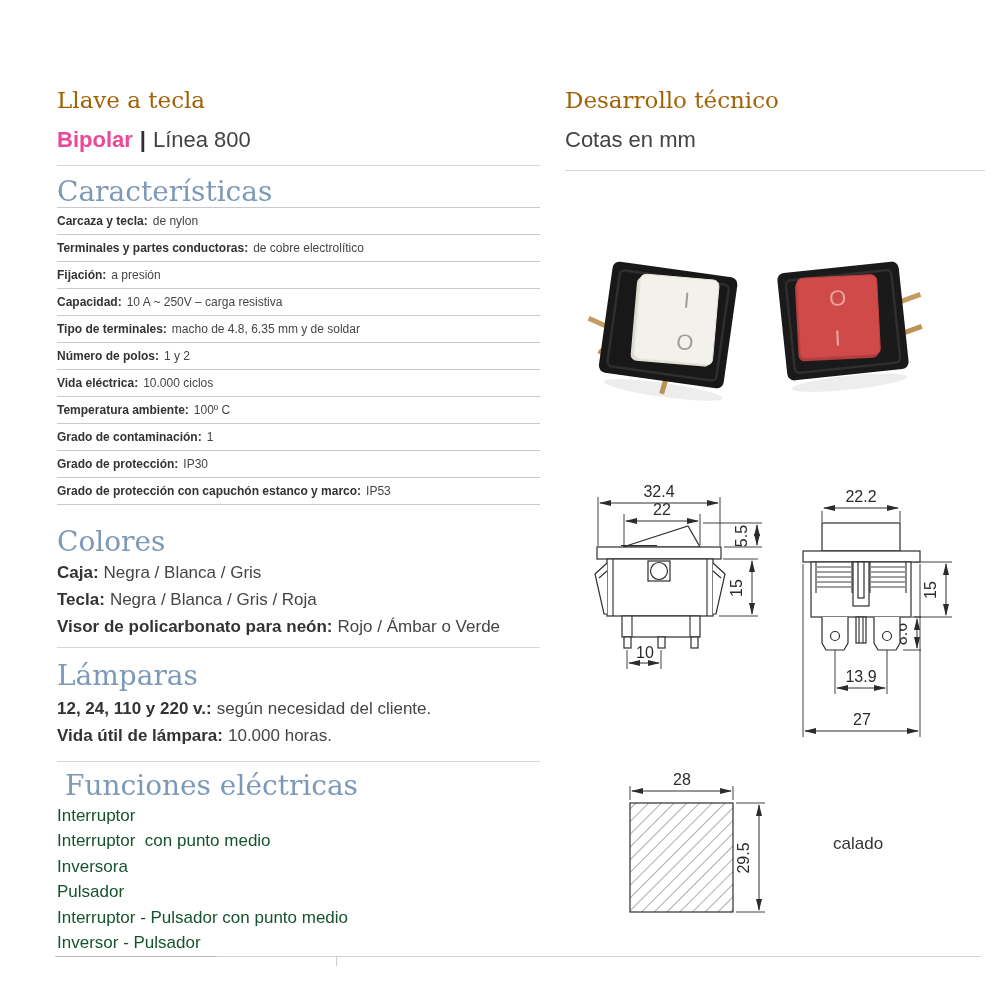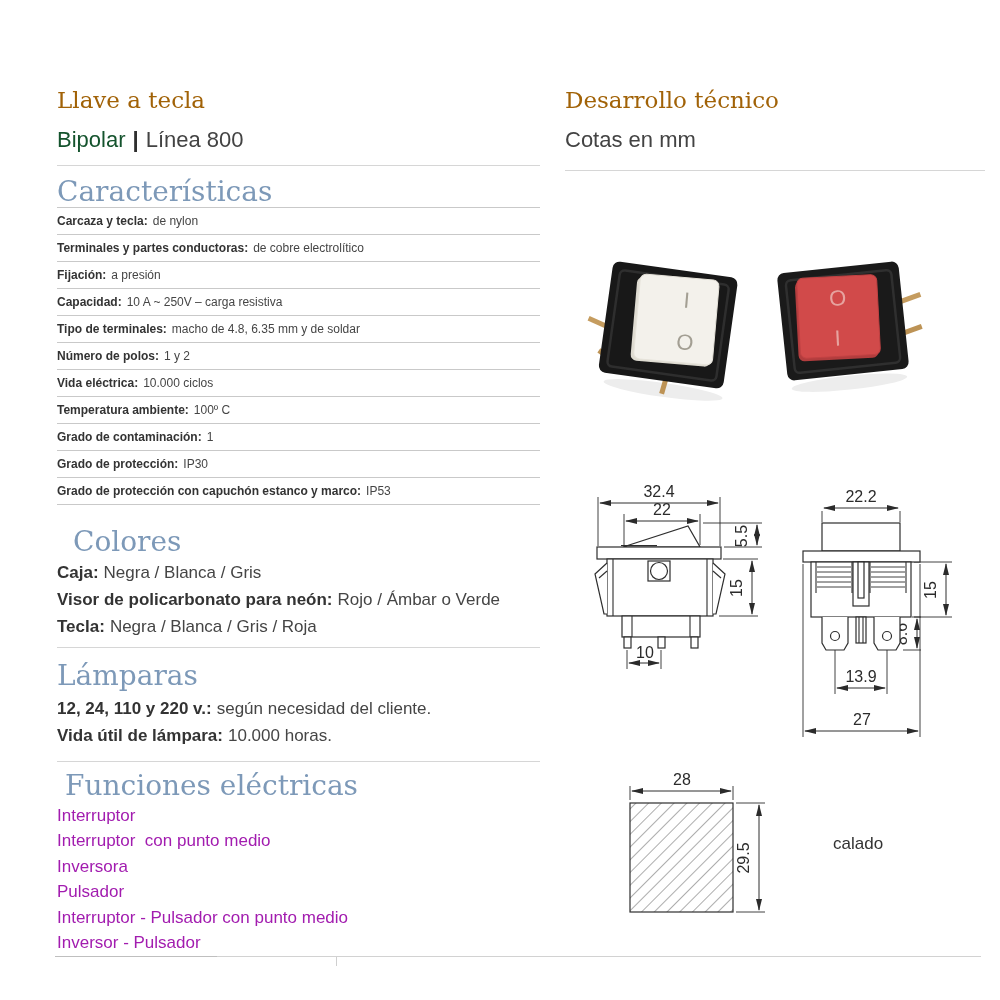--- a/index.html
+++ b/index.html
@@ -9,7 +9,7 @@
   .h1{font-family:"DejaVu Serif",serif;font-size:23px;line-height:36px;color:#a16207;font-weight:400;}
   .h2{font-family:"DejaVu Serif",serif;font-size:28px;line-height:28px;color:#7d99b8;font-weight:400;}
   .sub{font-size:22px;line-height:26px;color:#434343;}
-  .sub .b{font-weight:400;color:#14532d;}
+  .sub .b{font-weight:700;color:#ec4899;}
   .sub .sep{font-weight:700;color:#2f2f2f;margin:0 7px;}
   .rule{border-top:1px solid #d6d6d6;height:0;}
   .ctable{border-top:1px solid #c9c9c9;}

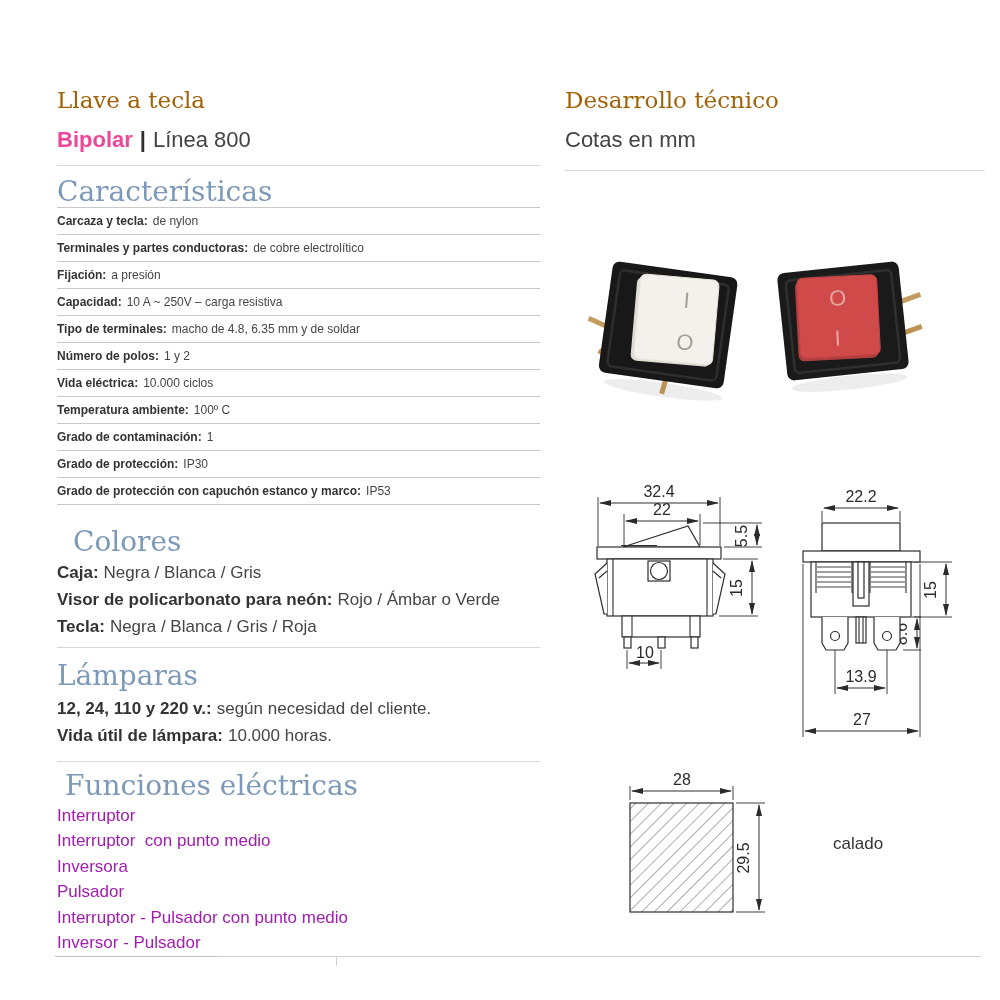--- a/index.html
+++ b/index.html
@@ -56,7 +56,7 @@
       <div class="crow"><span class="lbl">Grado de protección con capuchón estanco y marco:</span><span class="val">IP53</span></div>
     </div>
 
-    <div class="abs h2" style="top:528px;left:16px;">Colores</div>
+    <div class="abs h2" style="top:528px;left:0;">Colores</div>
     <div class="abs" style="top:559px;left:0;width:483px;">
       <div class="prow"><span class="lbl">Caja:</span><span class="val">Negra / Blanca / Gris</span></div>
       <div class="prow"><span class="lbl">Visor de policarbonato para neón:</span><span class="val">Rojo / Ámbar o Verde</span></div>

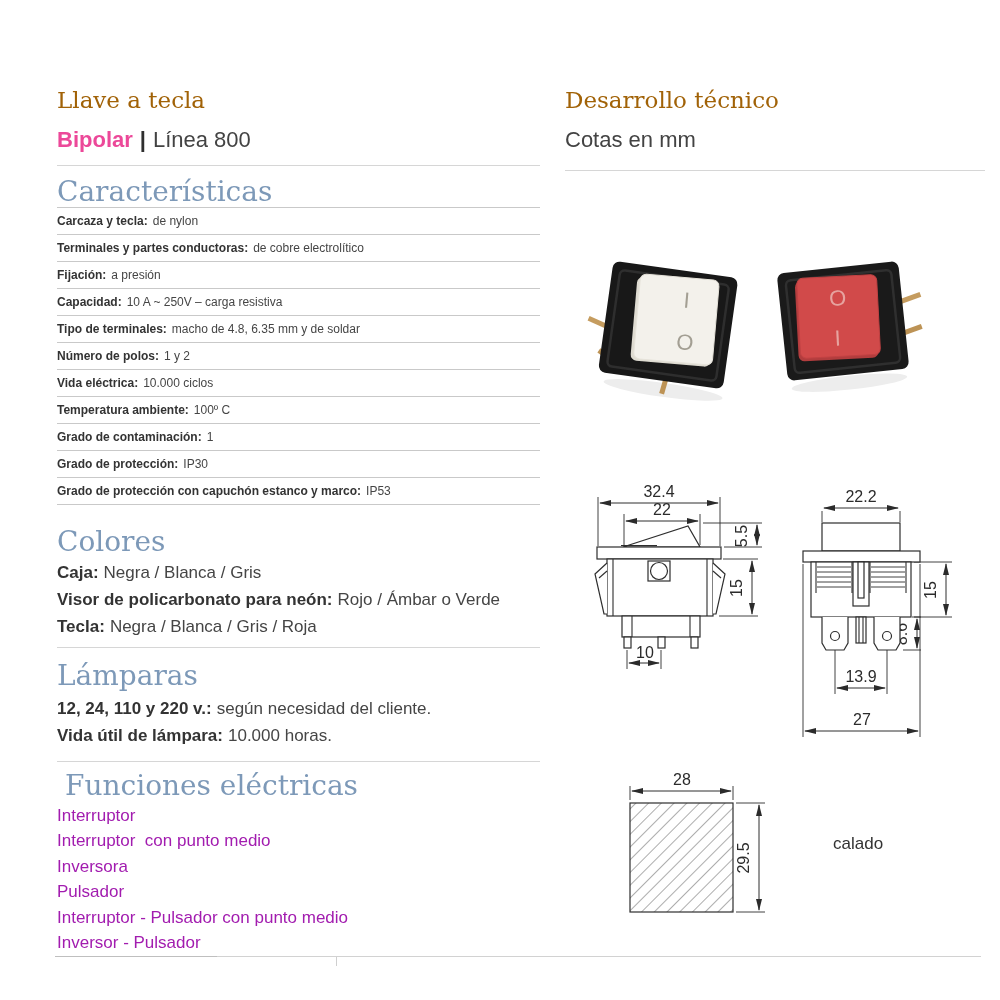--- a/index.html
+++ b/index.html
@@ -59,8 +59,8 @@
     <div class="abs h2" style="top:528px;left:0;">Colores</div>
     <div class="abs" style="top:559px;left:0;width:483px;">
       <div class="prow"><span class="lbl">Caja:</span><span class="val">Negra / Blanca / Gris</span></div>
+      <div class="prow"><span class="lbl">Tecla:</span><span class="val">Negra / Blanca / Gris / Roja</span></div>
       <div class="prow"><span class="lbl">Visor de policarbonato para neón:</span><span class="val">Rojo / Ámbar o Verde</span></div>
-      <div class="prow"><span class="lbl">Tecla:</span><span class="val">Negra / Blanca / Gris / Roja</span></div>
     </div>
 
     <div class="abs rule" style="top:647px;left:0;width:483px;"></div>

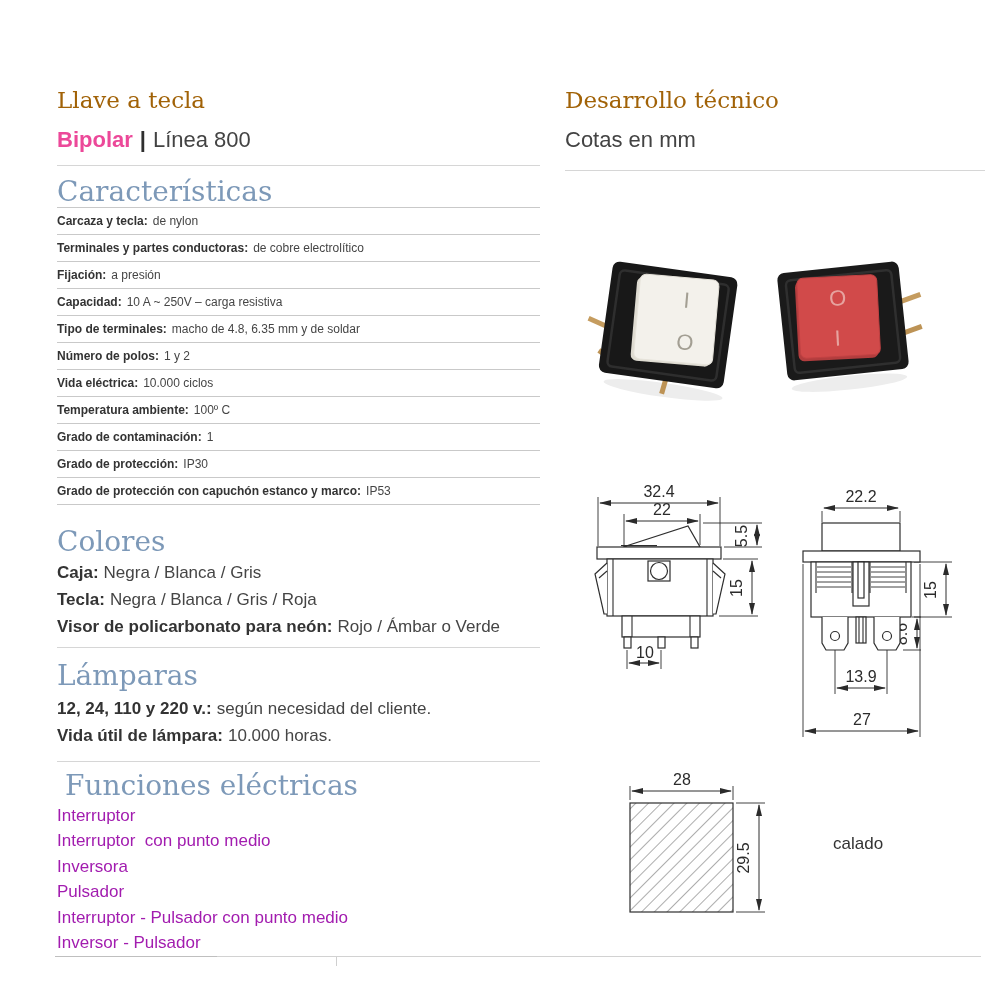--- a/index.html
+++ b/index.html
@@ -17,7 +17,7 @@
   .lbl{font-weight:700;color:#333333;}
   .val{color:#454545;margin-left:5px;}
   .prow{font-size:17px;line-height:27px;white-space:nowrap;}
-  .fitem{font-size:17px;line-height:25.4px;color:#a21caf;white-space:pre-wrap;}
+  .fitem{font-size:17px;line-height:25.4px;color:#14532d;white-space:pre-wrap;}
   svg{position:absolute;overflow:visible;}
   .ln{stroke:#2e2e2e;stroke-width:1.1;fill:none;}
   .shape{stroke:#2e2e2e;stroke-width:1.2;fill:#ffffff;}

